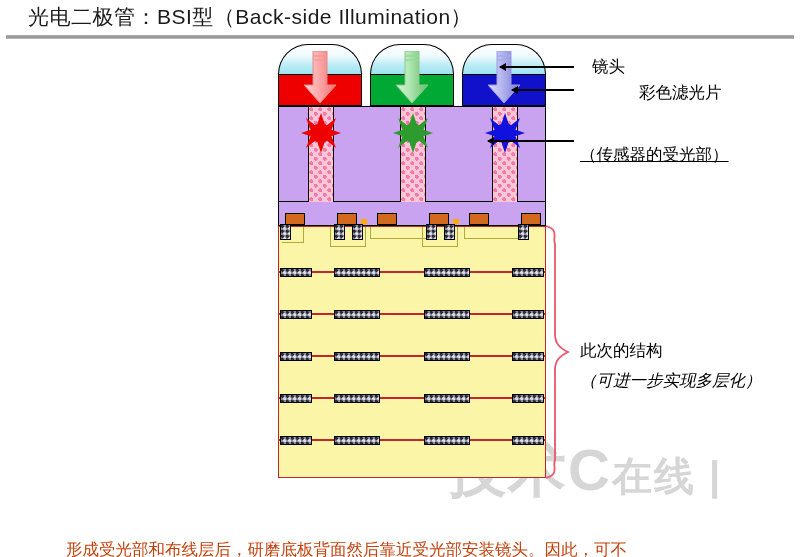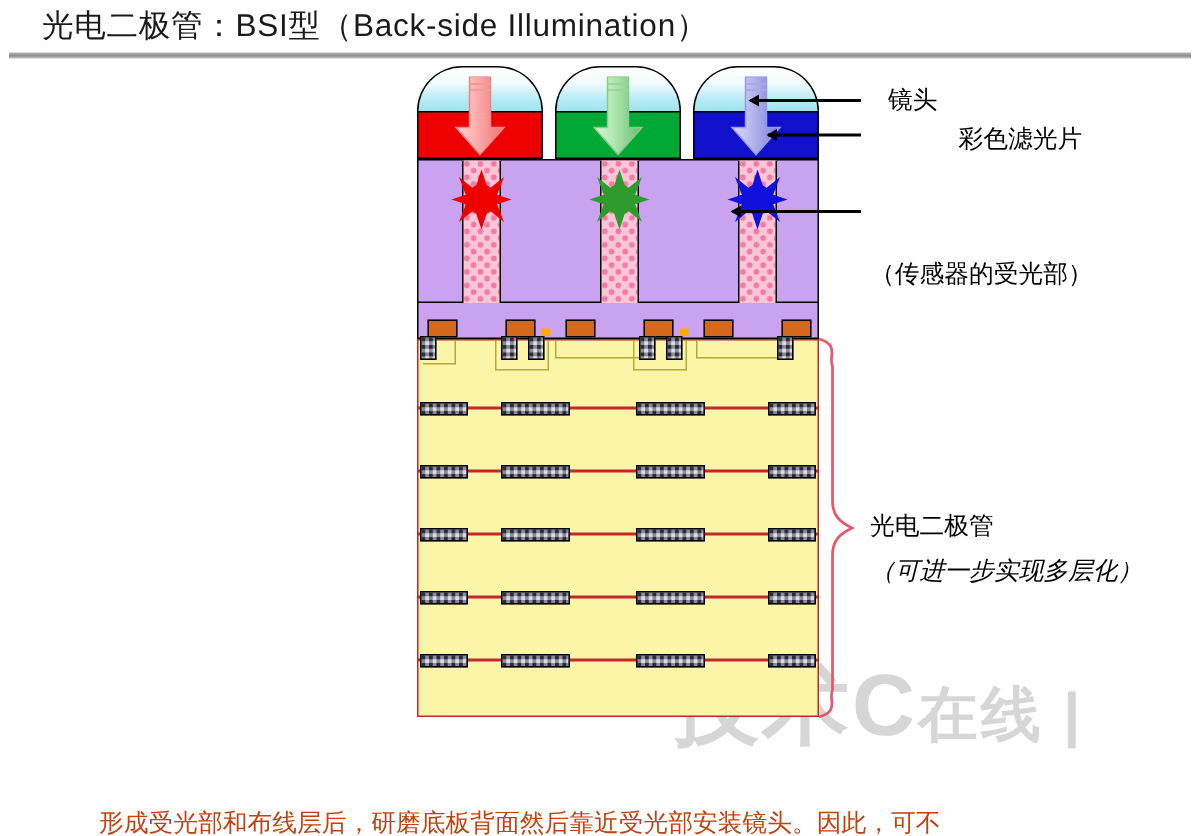--- a/index.html
+++ b/index.html
@@ -419,7 +419,7 @@
   <div class="callout-label" style="left:611px; top:82px;margin-left:28px;">彩色滤光片</div>
 
   <div class="leader" style="left:488px; top:140px; width:86px;"></div>
-  <div class="callout-label" style="left:580px; top:172px;">（传感器的受光部）</div>
+  <div class="callout-label" style="left:580px; top:144px;text-decoration:underline;">（传感器的受光部）</div>
 
   <div id="brace">
     <svg width="34" height="256" viewBox="0 0 34 256">

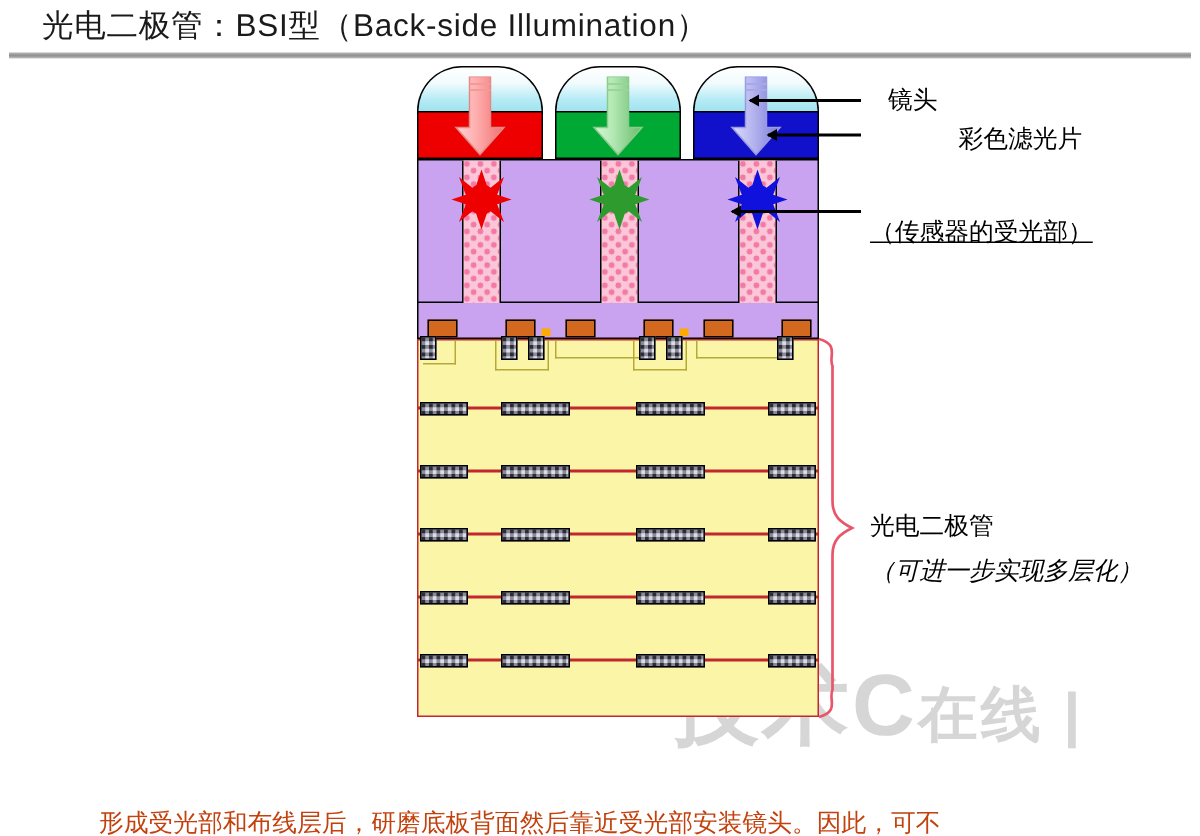--- a/index.html
+++ b/index.html
@@ -427,7 +427,7 @@
                C20,132 15,136 15,146 L15,236 C12,242 20,250 6,254" fill="none" stroke="#e8566a" stroke-width="1.8"></path>
     </svg>
   </div>
-  <div class="callout-label" style="left:580px; top:340px;">光电二极管</div>
+  <div class="callout-label" style="left:580px; top:340px;">此次的结构</div>
   <div class="callout-label" style="left:580px; top:370px;font-style:italic;">（可进一步实现多层化）</div>
 
   <div id="caption">

